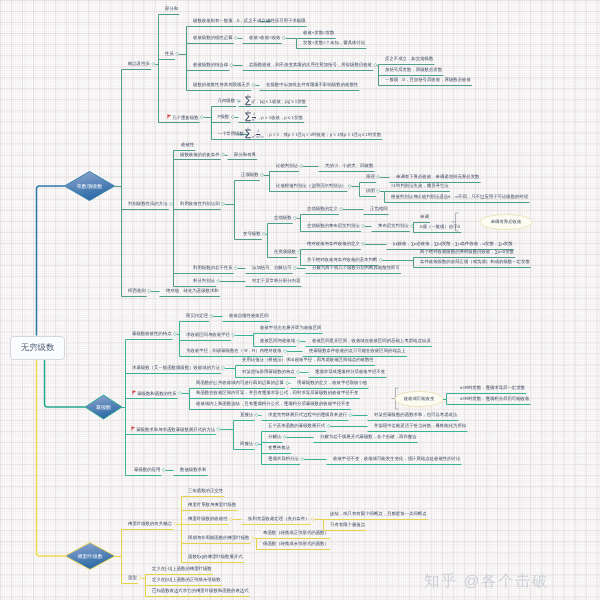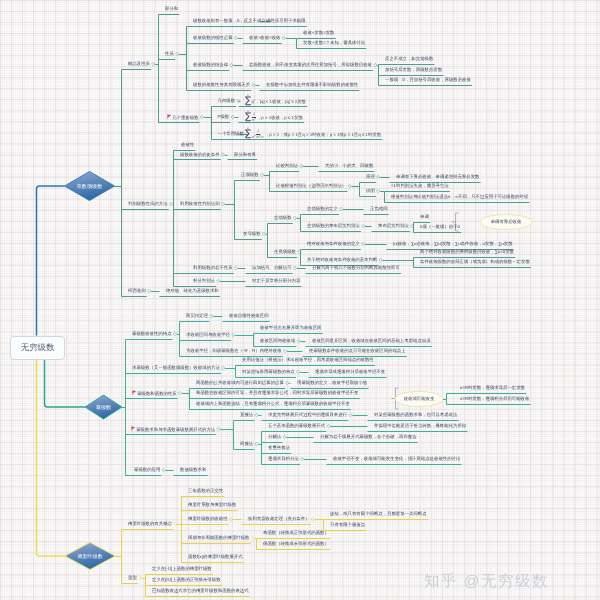--- a/index.html
+++ b/index.html
@@ -469,7 +469,7 @@
   <div class="rootbox" style="left:10px;top:335.5px;width:53px;height:22px;">
      <span>无穷级数</span>
   </div>
-  <div class="wm" style="left:424px;top:571px;">知乎 @无穷级数</div>
+  <div class="wm" style="left:424px;top:571px;">知乎 @各个击破</div>
 </div>
 
 </body></html>

